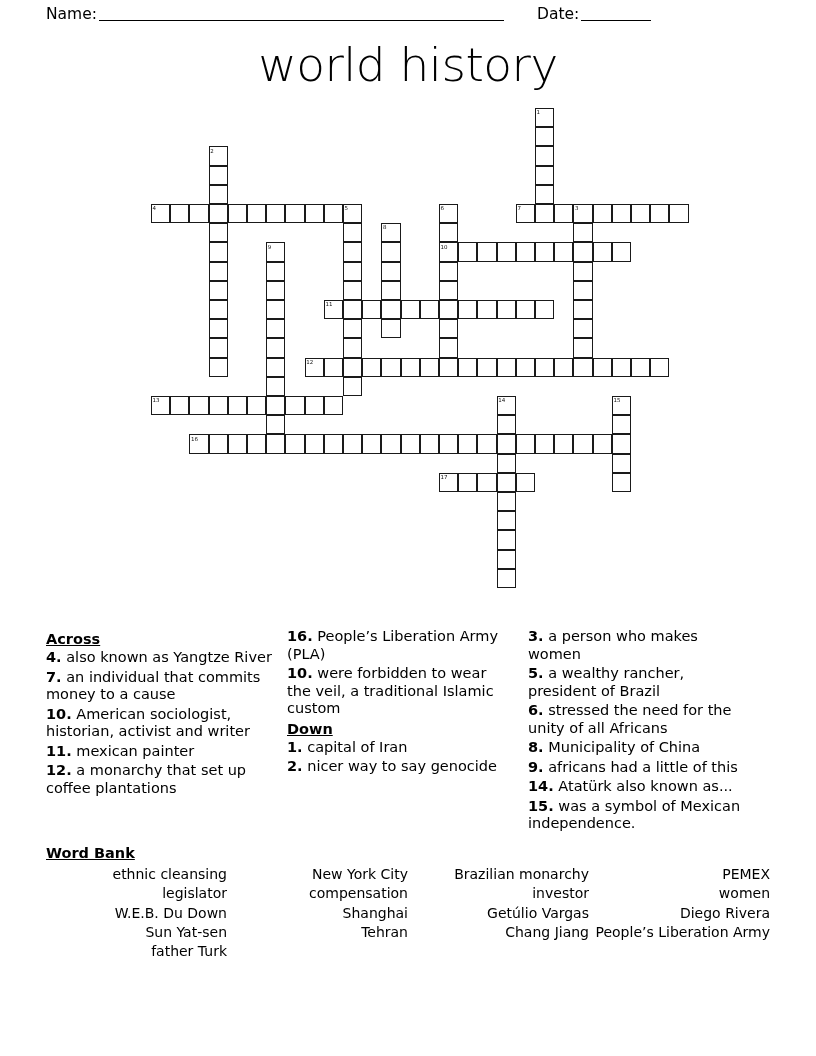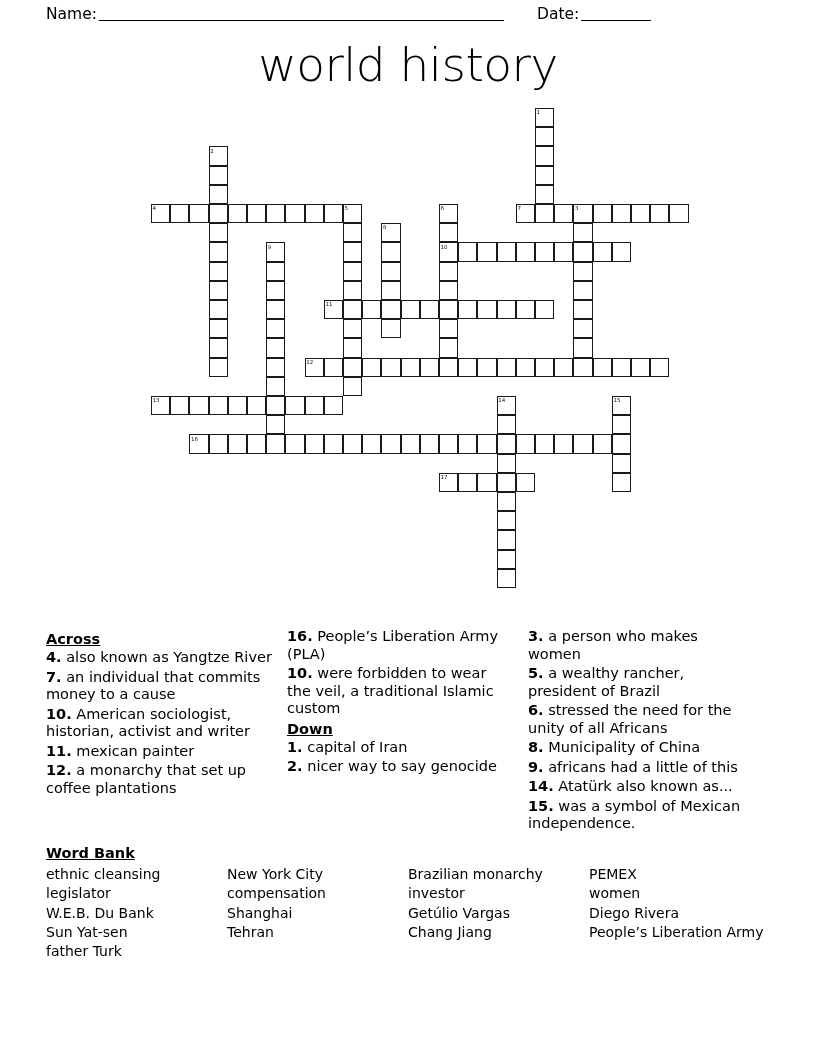--- a/index.html
+++ b/index.html
@@ -132,6 +132,7 @@
     font-size: 14px;
     line-height: 19.3px;
     white-space: nowrap;
+    text-align: right;
   }
 </style>
 </head>

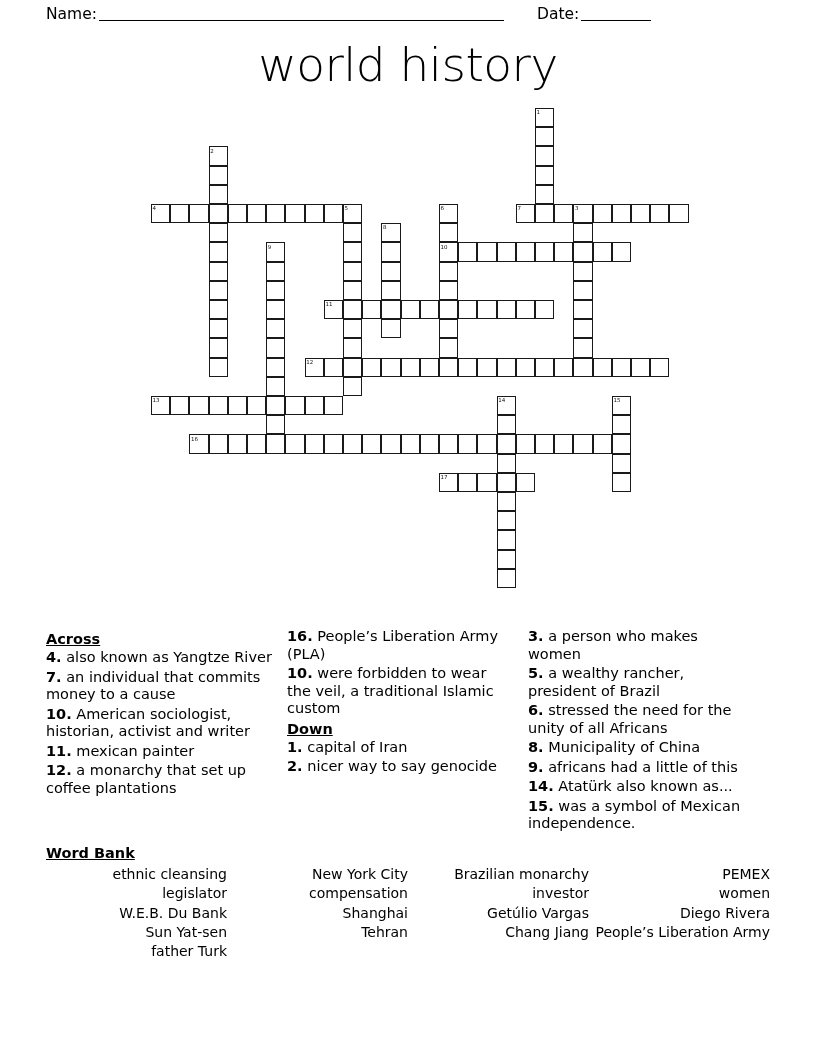--- a/index.html
+++ b/index.html
@@ -360,7 +360,7 @@
       <div class="wb-col">
         <div class="wb-item">ethnic cleansing</div>
         <div class="wb-item">legislator</div>
-        <div class="wb-item">W.E.B. Du Bank</div>
+        <div class="wb-item">W.E.B. Du Down</div>
         <div class="wb-item">Sun Yat-sen</div>
         <div class="wb-item">father Turk</div>
       </div>

